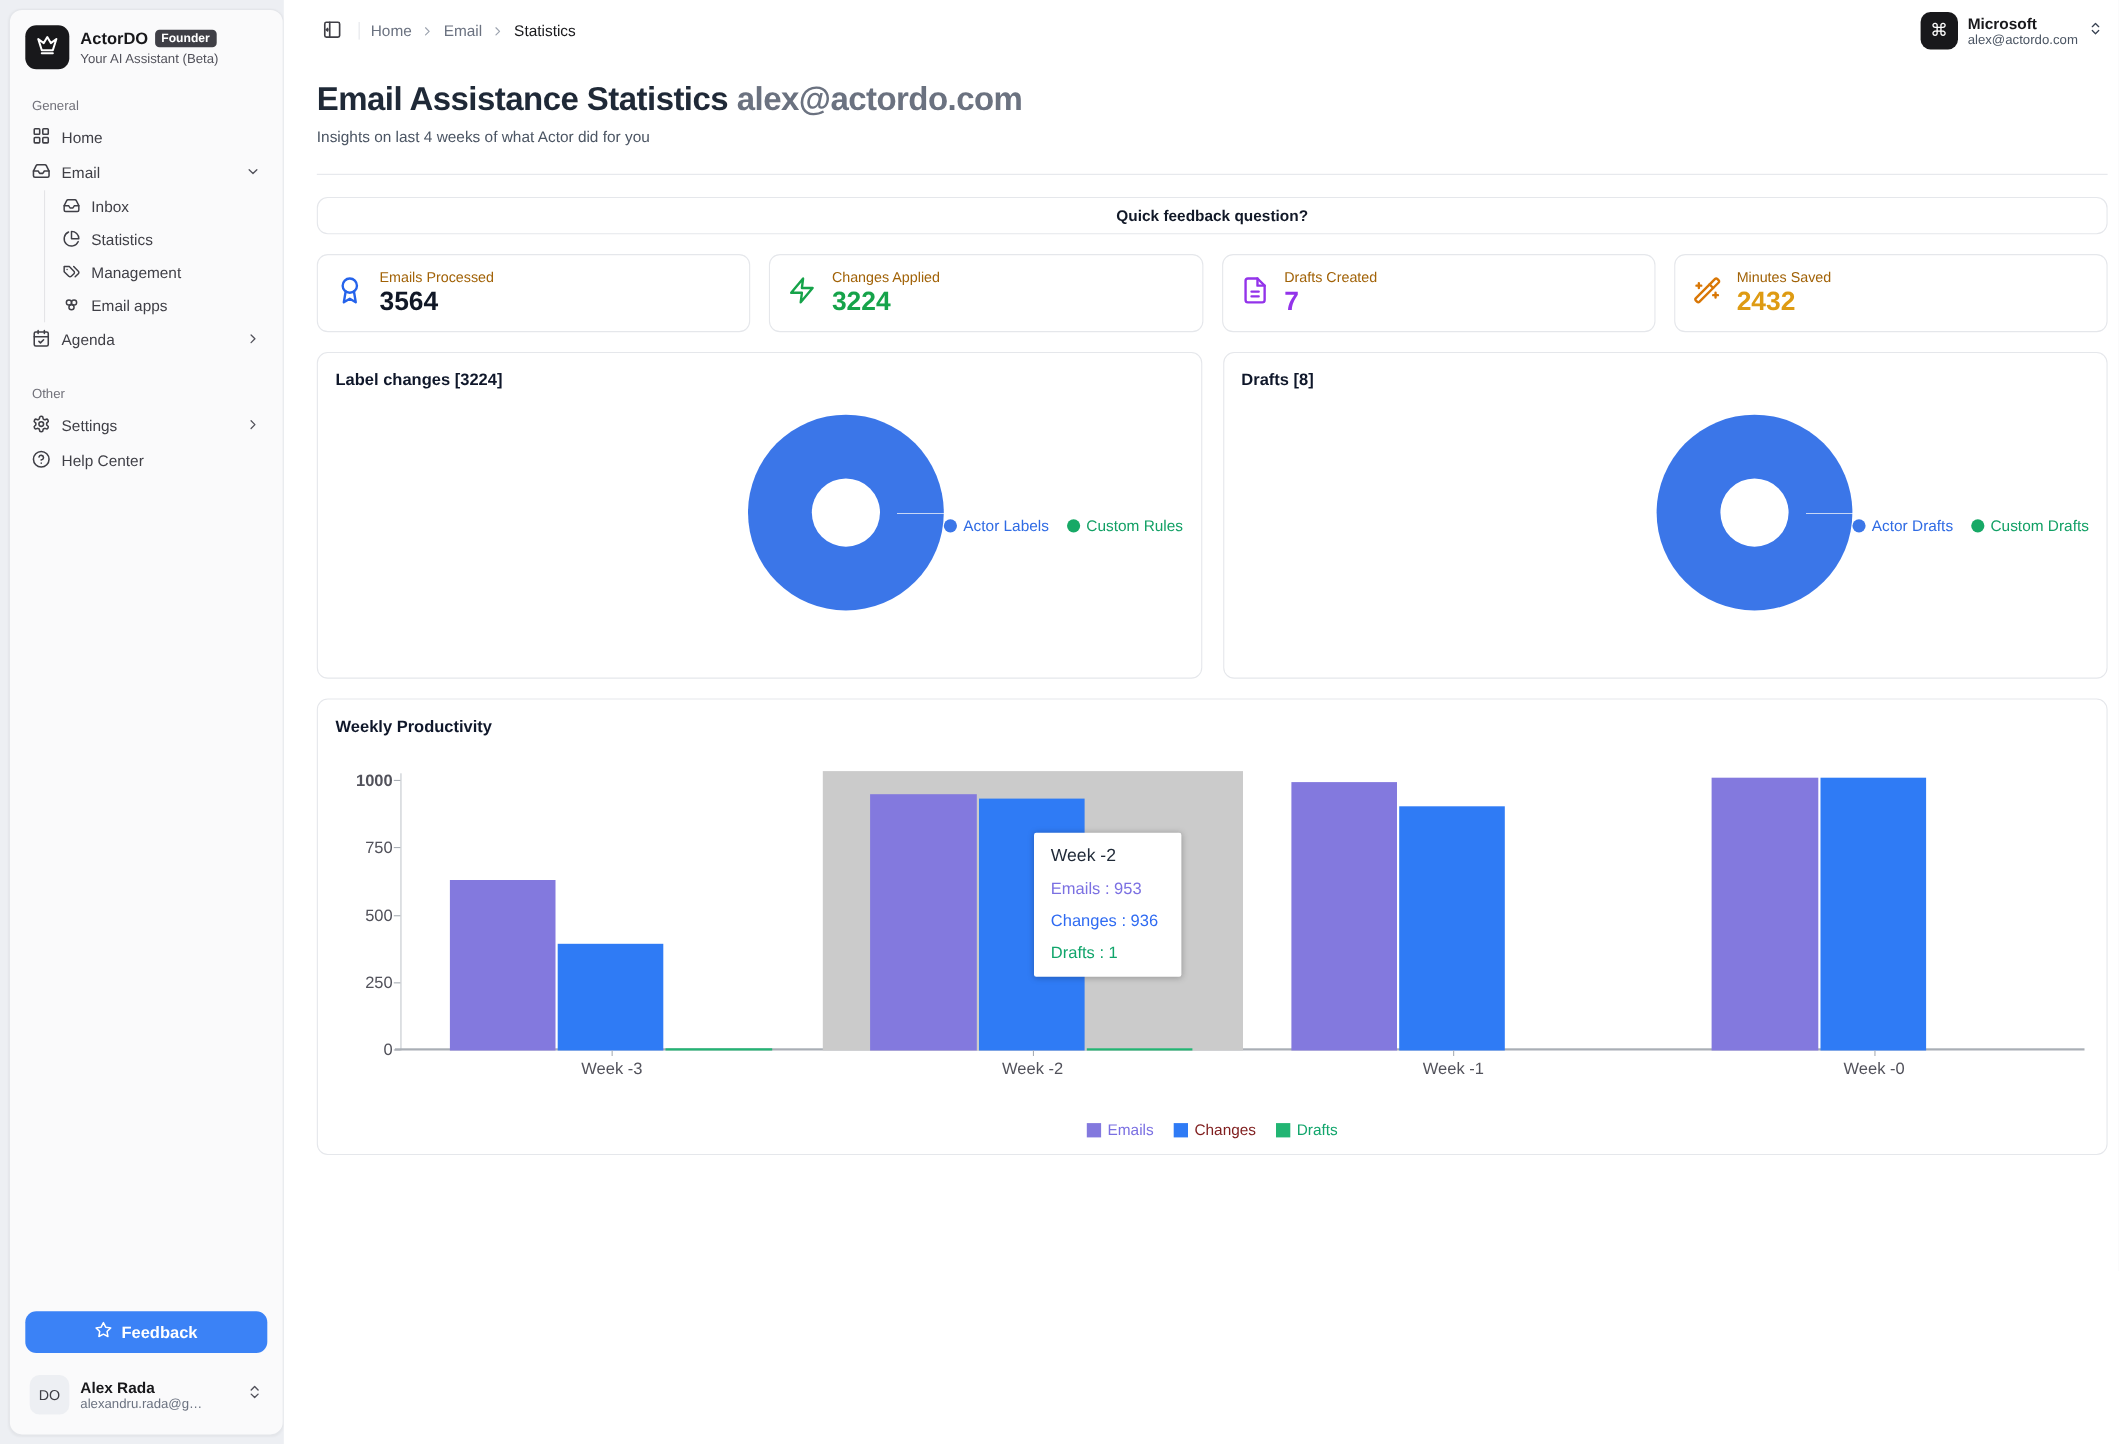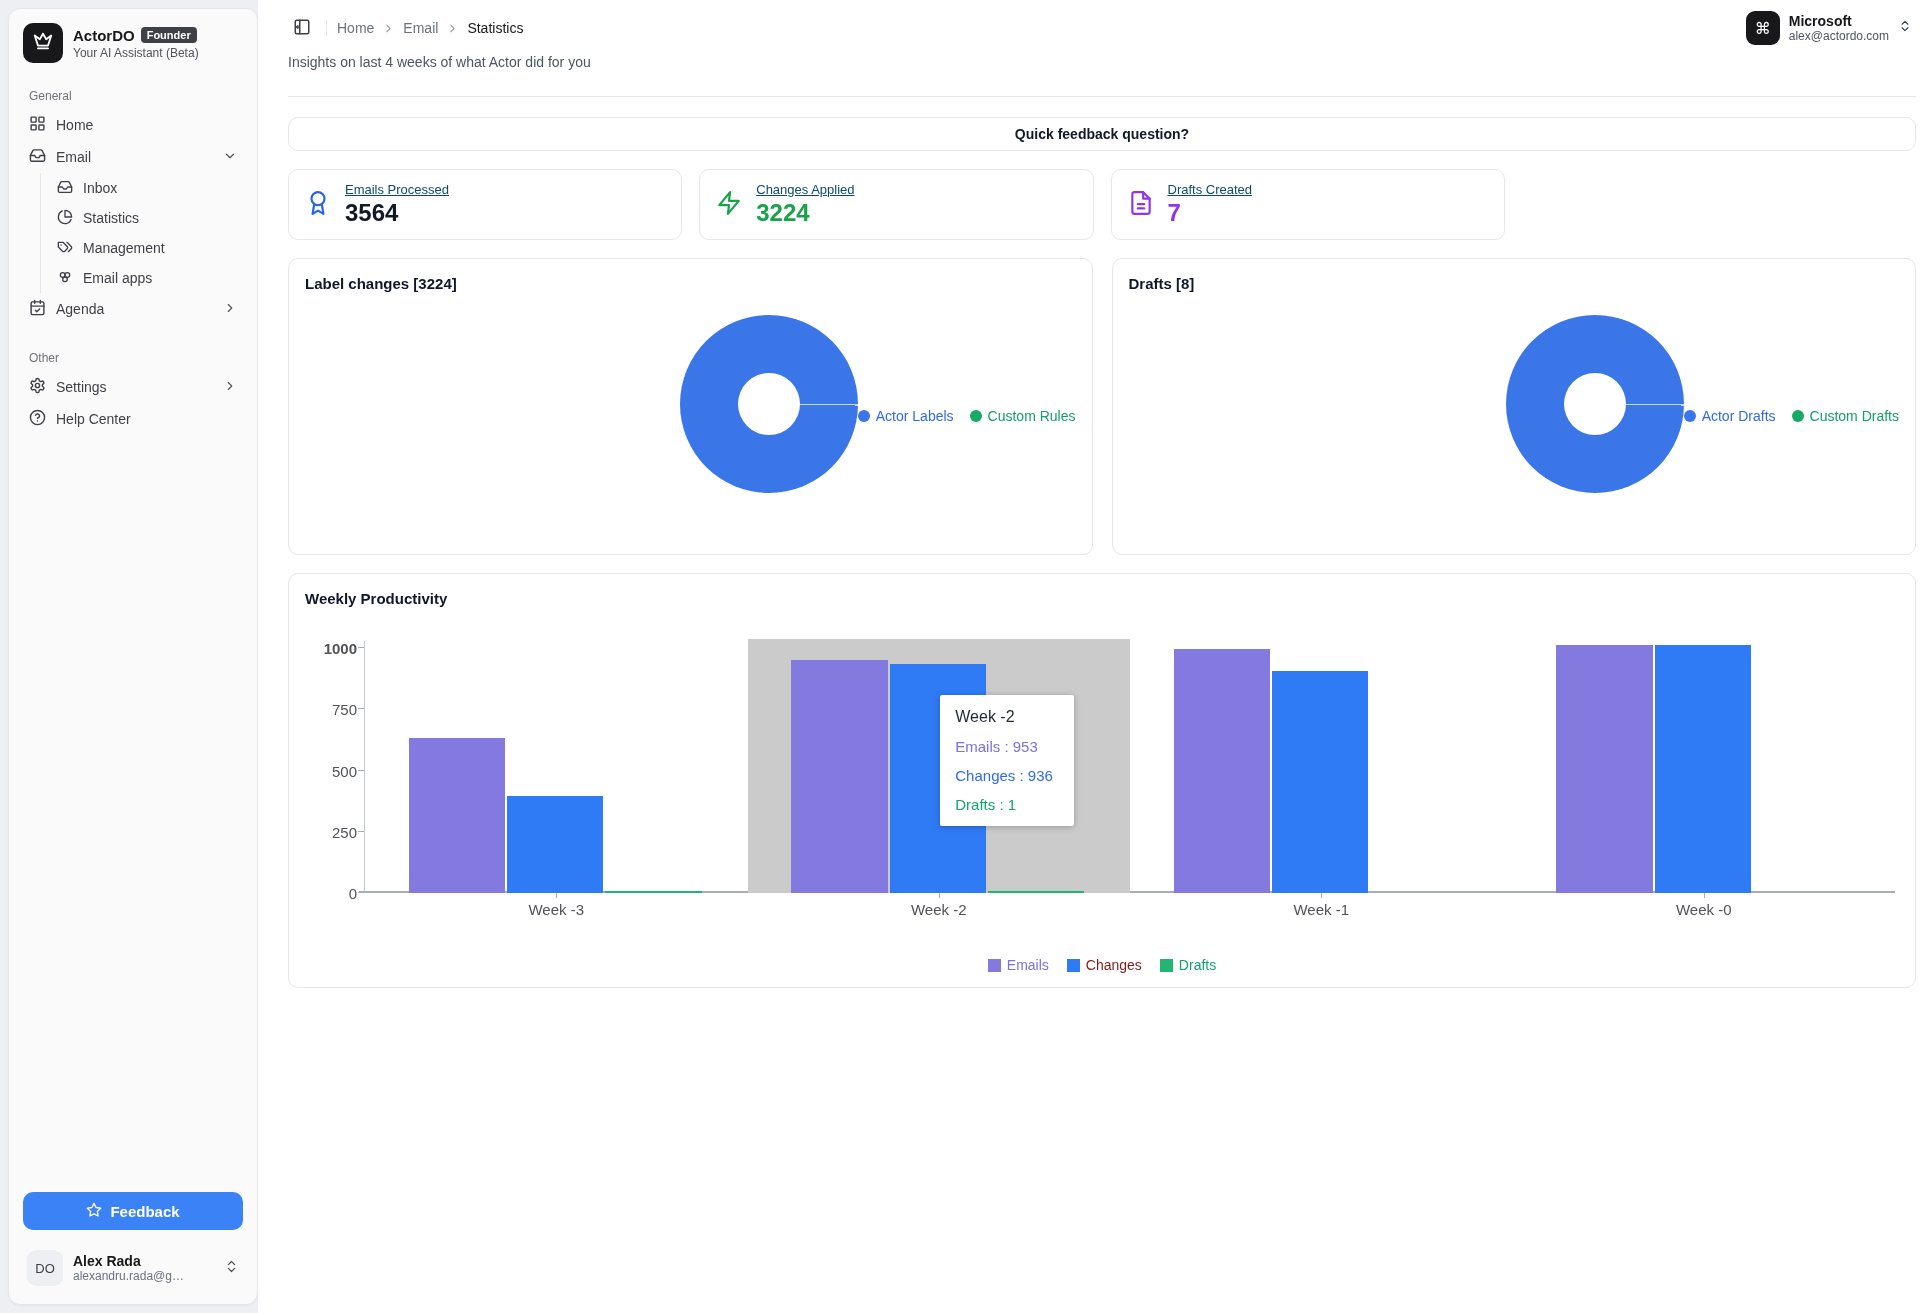--- a/index.html
+++ b/index.html
@@ -284,6 +284,7 @@
       </div>
     </div>
 
+    <h1 class="page-title"><span>Email Assistance Statistics</span> <span class="title-email">alex@actordo.com</span></h1>
     <div class="page-subtitle">Insights on last 4 weeks of what Actor did for you</div>
     <hr class="header-rule">
 

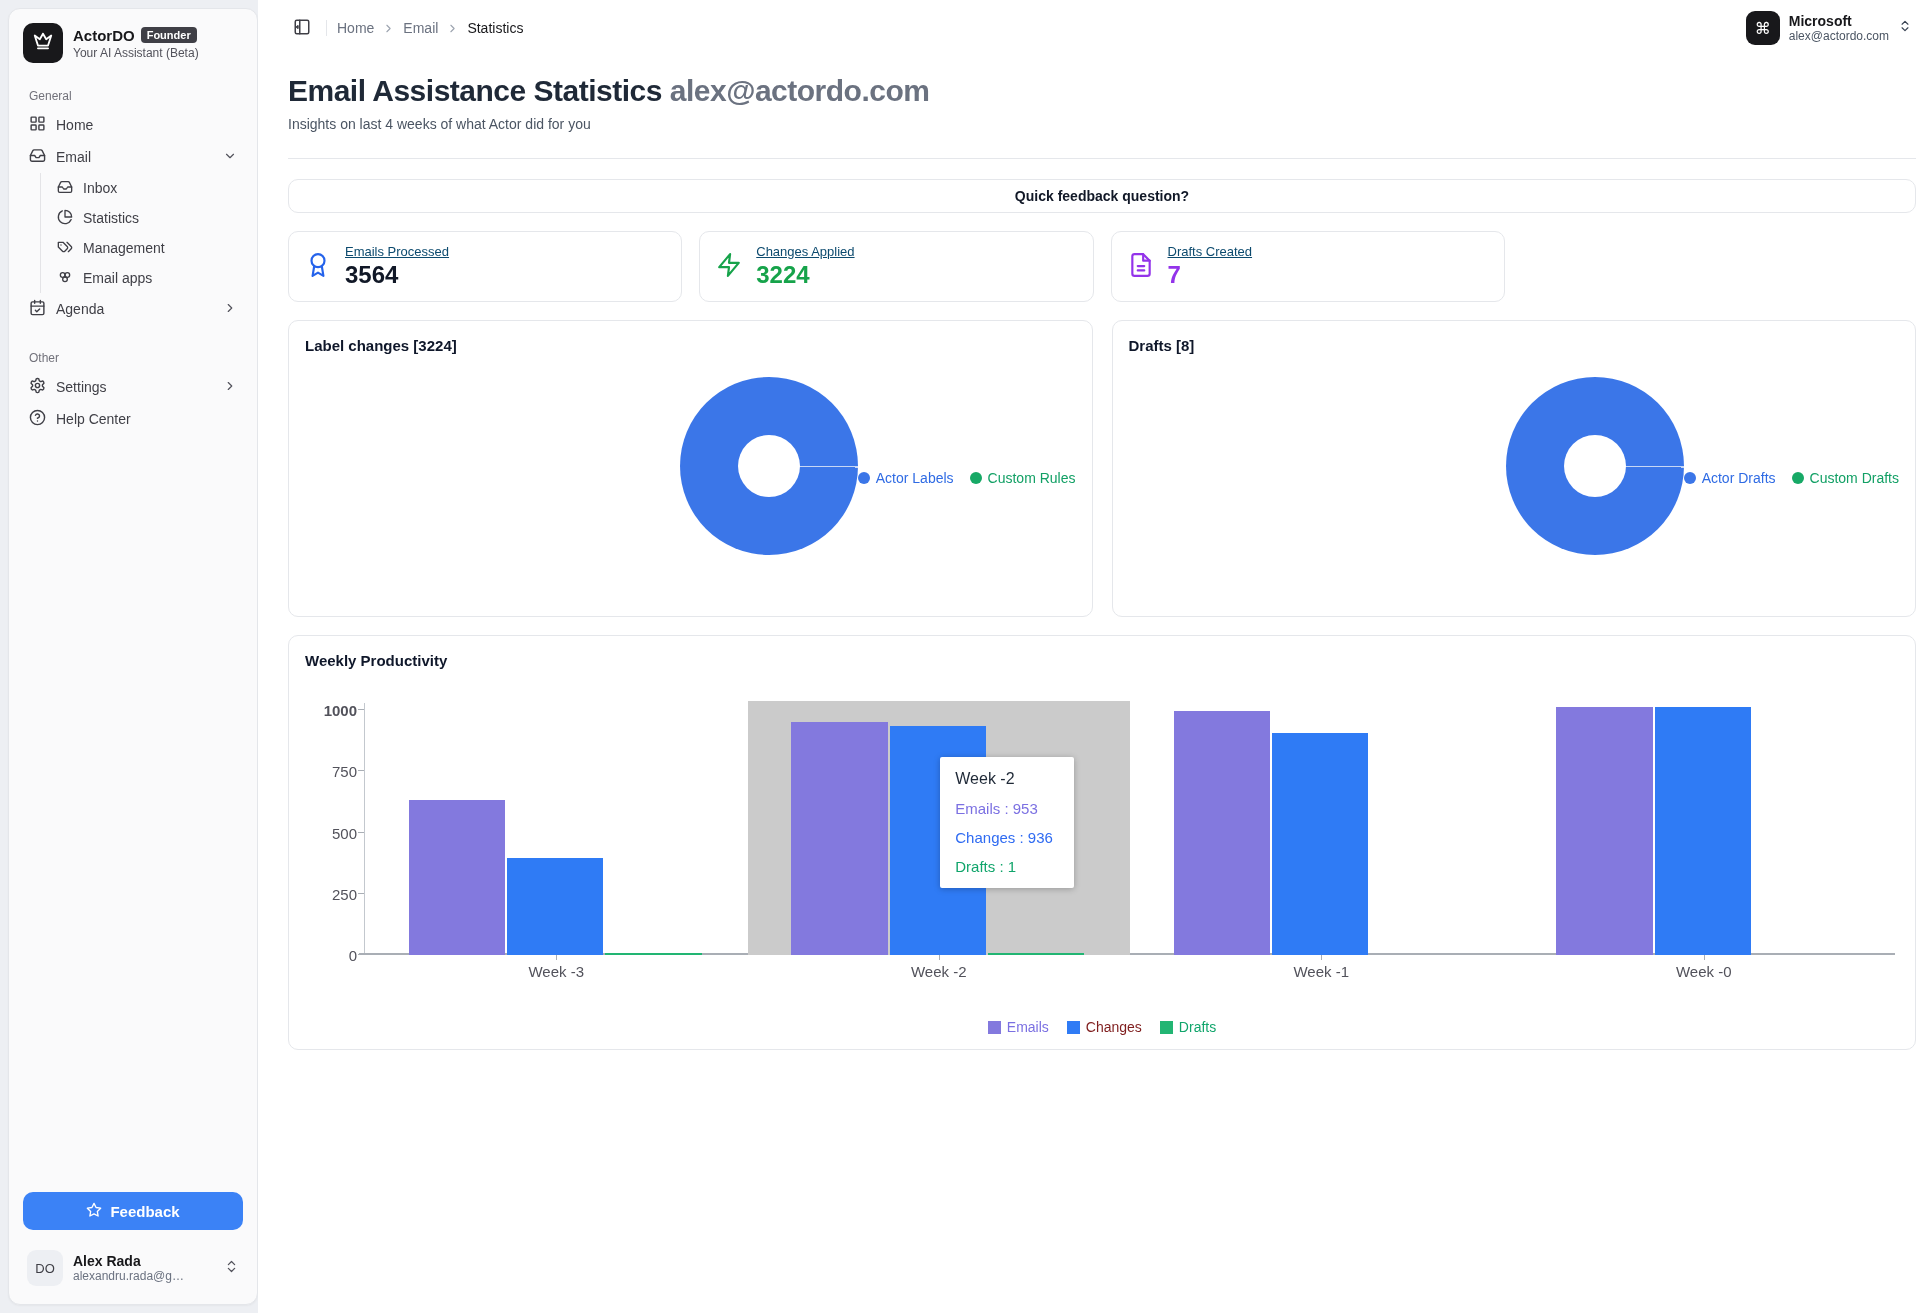--- a/index.html
+++ b/index.html
@@ -67,7 +67,7 @@
   .stat-card { border:1px solid #E5E7EB; border-radius:10px; padding:12px 16px; display:flex;
     align-items:center; gap:14px; background:#fff; }
   .stat-meta { display:flex; flex-direction:column; gap:2px; }
-  .stat-label { font-size:13px; color:#0c4a6e;text-decoration:underline; }
+  .stat-label { font-size:13px; color:#a16207; }
   .stat-value { font-size:24px; font-weight:700; }
   .c-dark { color:#111827; } .c-green { color:#16A34A; } .c-purple { color:#9333EA; } .c-amber { color:#DE9B13; }
   .i-blue { color:#2563EB; } .i-green { color:#16A34A; } .i-purple { color:#9333EA; } .i-amber { color:#D97706; }

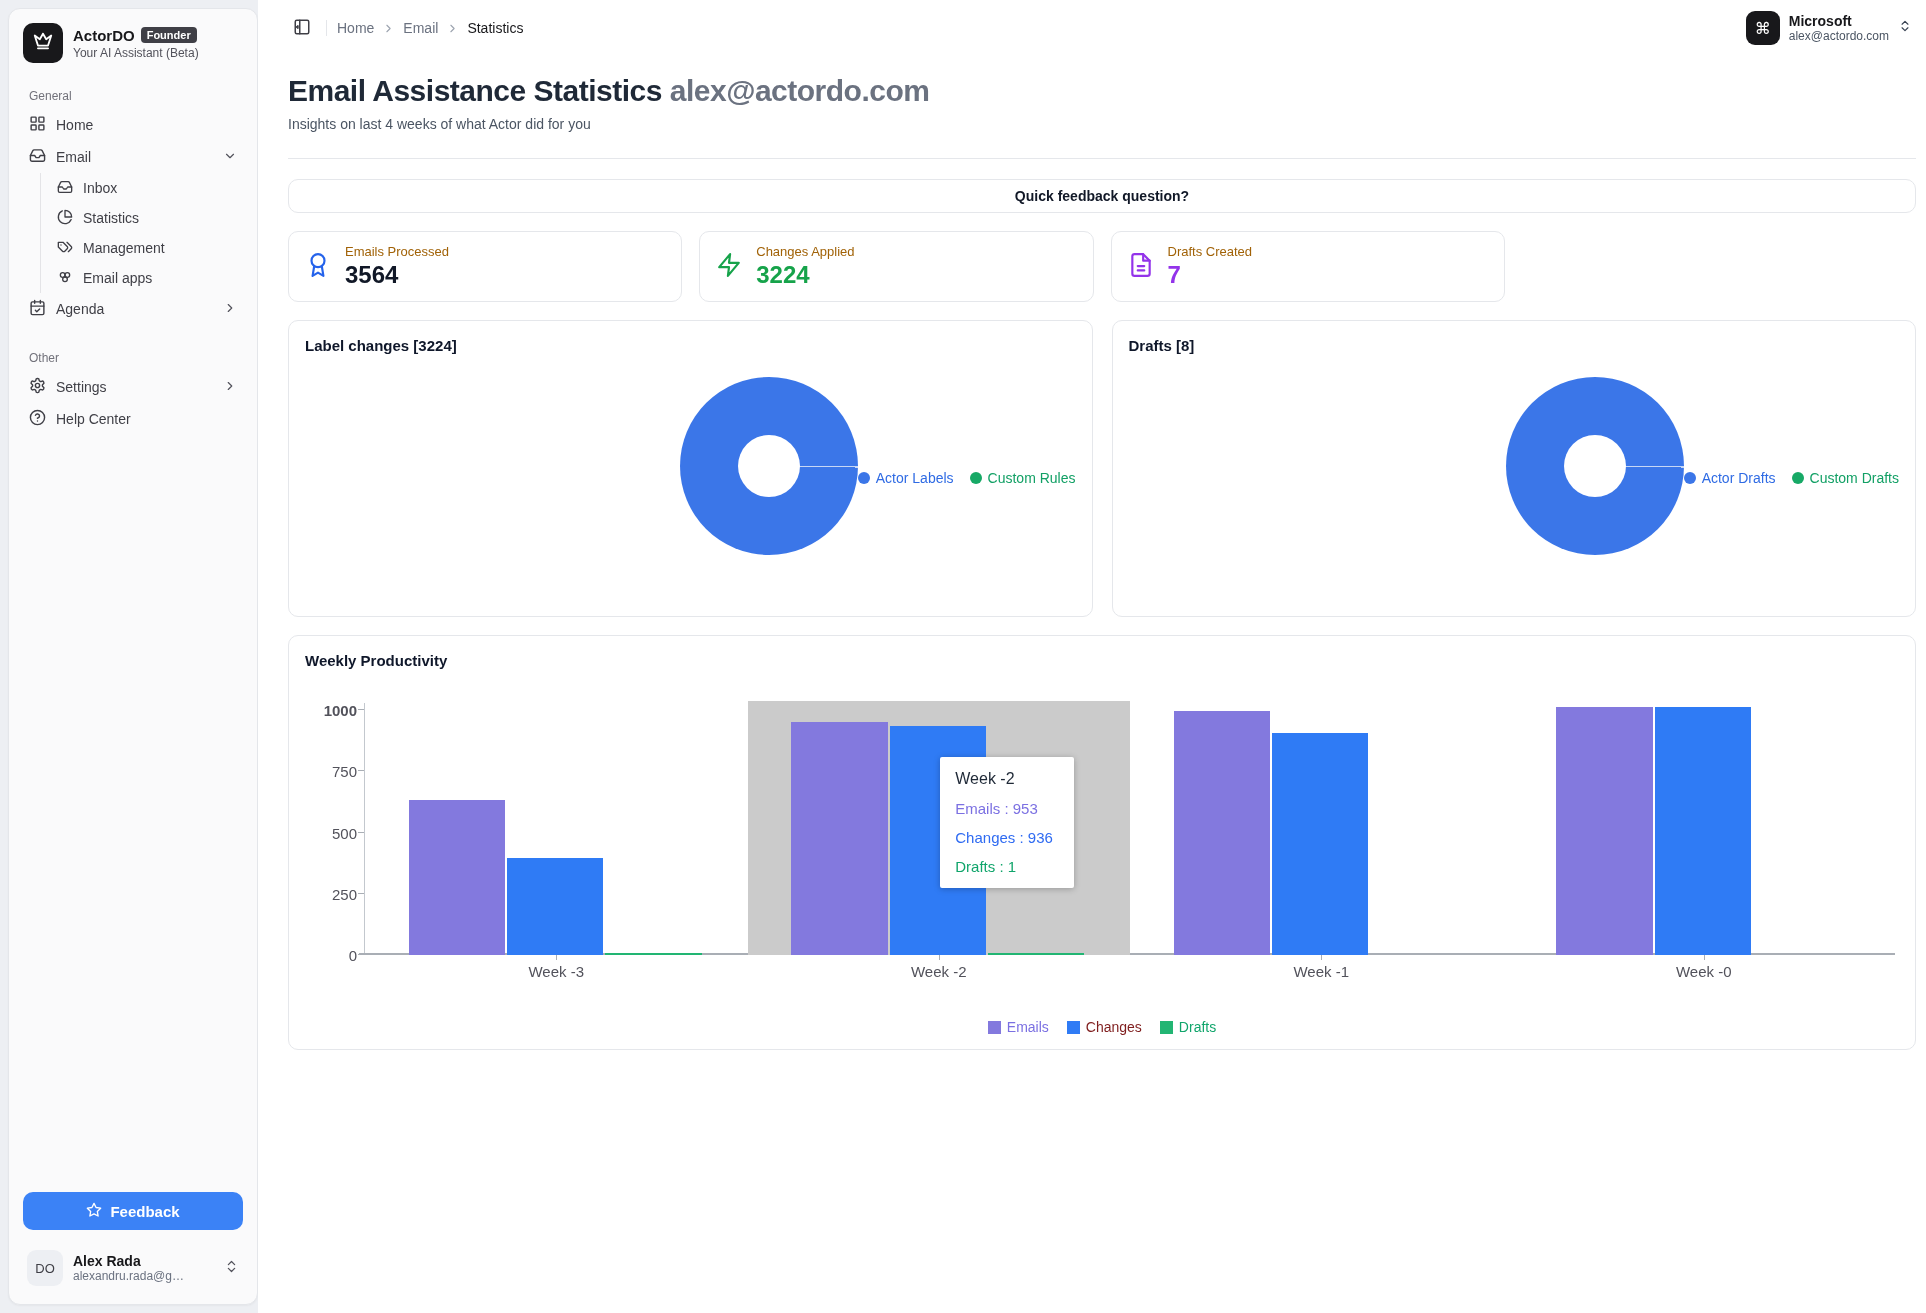--- a/index.html
+++ b/index.html
@@ -321,6 +321,17 @@
         <div class="stat-meta">
           <span class="stat-label">Drafts Created</span>
           <span class="stat-value c-purple">7</span>
+        </div>
+      </div>
+      <div class="stat-card">
+        <span class="i-amber"><svg width="26" height="26" viewBox="0 0 24 24" fill="none" stroke="currentColor" stroke-width="2" stroke-linecap="round" stroke-linejoin="round">
+              <path d="m21.64 3.64-1.28-1.28a1.21 1.21 0 0 0-1.72 0L2.36 18.64a1.21 1.21 0 0 0 0 1.72l1.28 1.28a1.2 1.2 0 0 0 1.72 0L21.64 5.36a1.2 1.2 0 0 0 0-1.72"></path>
+              <path d="m14 7 3 3"></path>
+              <path d="M5 6v4M3 8h4M19 14v4M17 16h4"></path>
+            </svg></span>
+        <div class="stat-meta">
+          <span class="stat-label">Minutes Saved</span>
+          <span class="stat-value c-amber">2432</span>
         </div>
       </div>
     </div>

